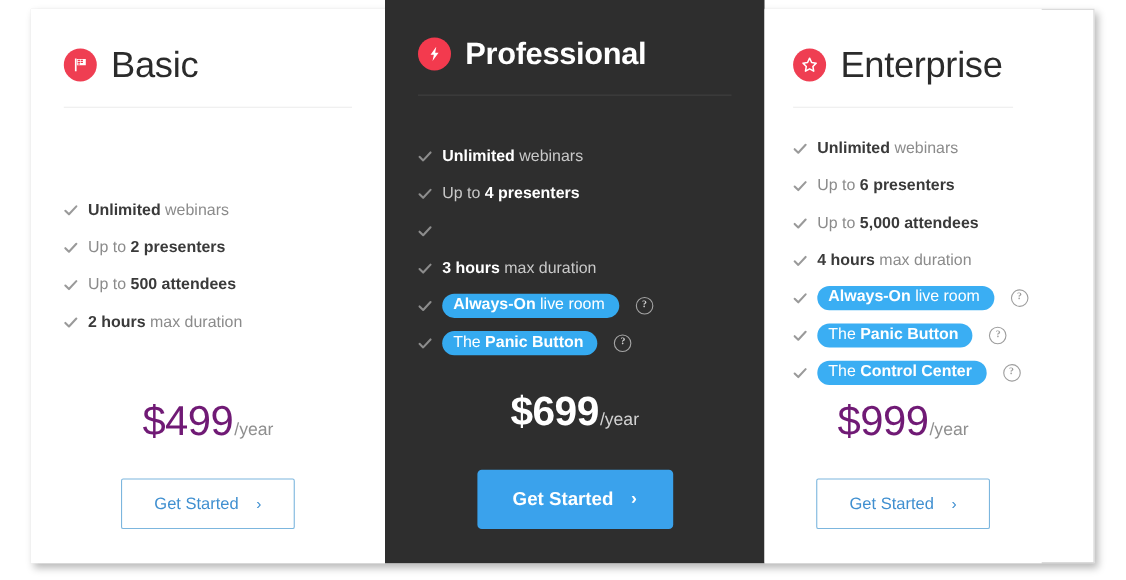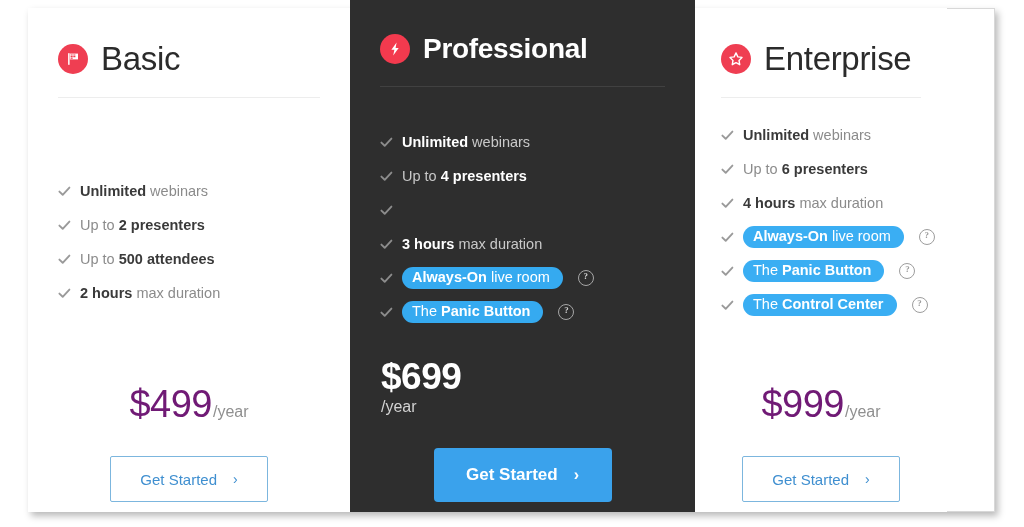--- a/index.html
+++ b/index.html
@@ -410,6 +410,14 @@
                 <path d="M1.4 6.6 L4.7 9.8 L11.4 2.6" fill="none" stroke="currentColor" stroke-width="1.9" stroke-linecap="round" stroke-linejoin="round"></path>
               </svg>
             </span>
+            <span class="feat-text"><span>Up to </span><b>5,000 attendees</b><span></span></span>
+          </li>
+          <li class="feature">
+            <span class="check">
+              <svg width="13" height="13" viewBox="0 0 13 13" aria-hidden="true">
+                <path d="M1.4 6.6 L4.7 9.8 L11.4 2.6" fill="none" stroke="currentColor" stroke-width="1.9" stroke-linecap="round" stroke-linejoin="round"></path>
+              </svg>
+            </span>
             <span class="feat-text"><span></span><b>4 hours</b><span> max duration</span></span>
           </li>
           <li class="feature hl">

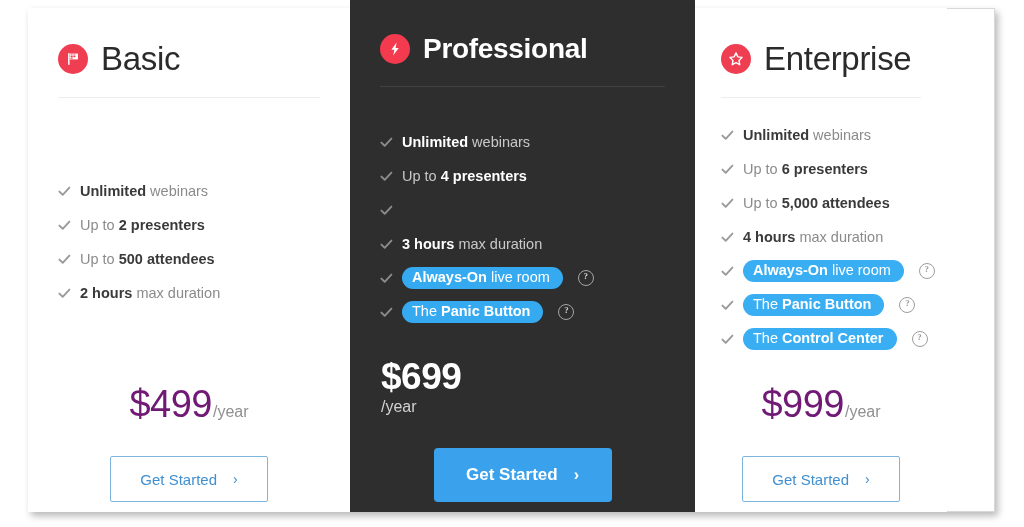--- a/index.html
+++ b/index.html
@@ -185,7 +185,7 @@
     justify-content: center;
   }
   .card-basic .price-row { margin-top: auto; margin-bottom: 0; padding-bottom: 6px; }
-  .card-pro .price-row   { margin-top: auto; padding-bottom: 8px; flex-direction: column; }
+  .card-pro .price-row   { margin-top: auto; padding-bottom: 8px; }
   .card-ent .price-row   { margin-top: auto; padding-bottom: 6px; }
 
   .price-main {

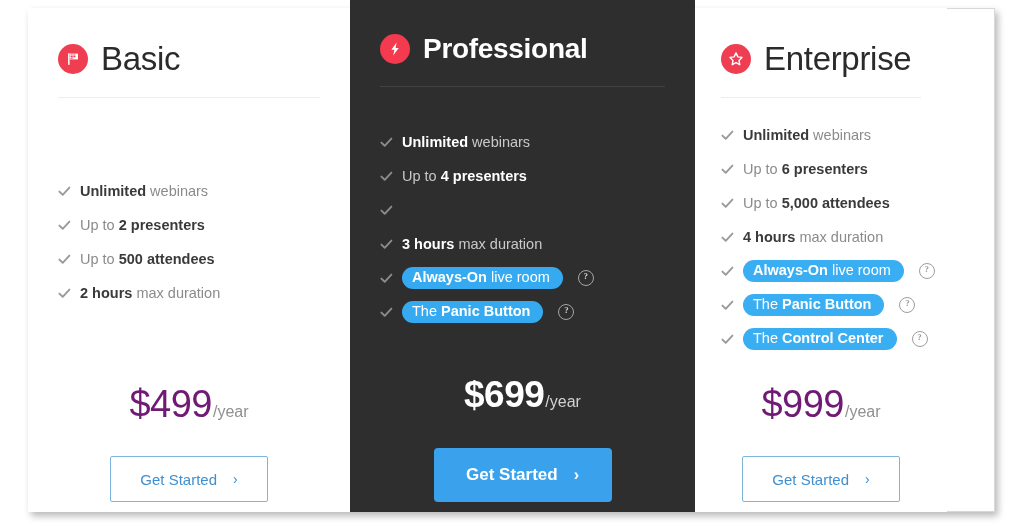--- a/index.html
+++ b/index.html
@@ -207,7 +207,7 @@
   .cta-wrap {
     display: flex;
     justify-content: center;
-    padding-bottom: 10px;
+    padding-bottom: 31px;
     padding-top: 24px;
   }
   .cta {

